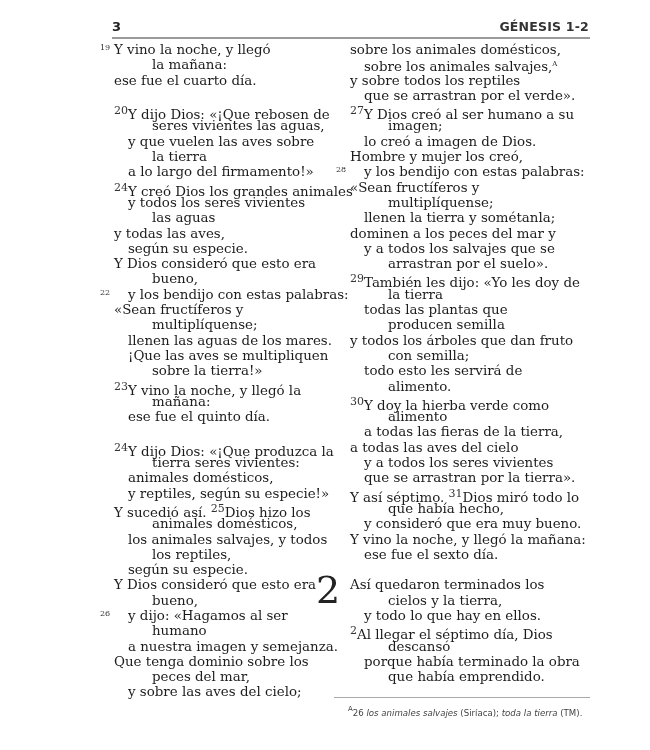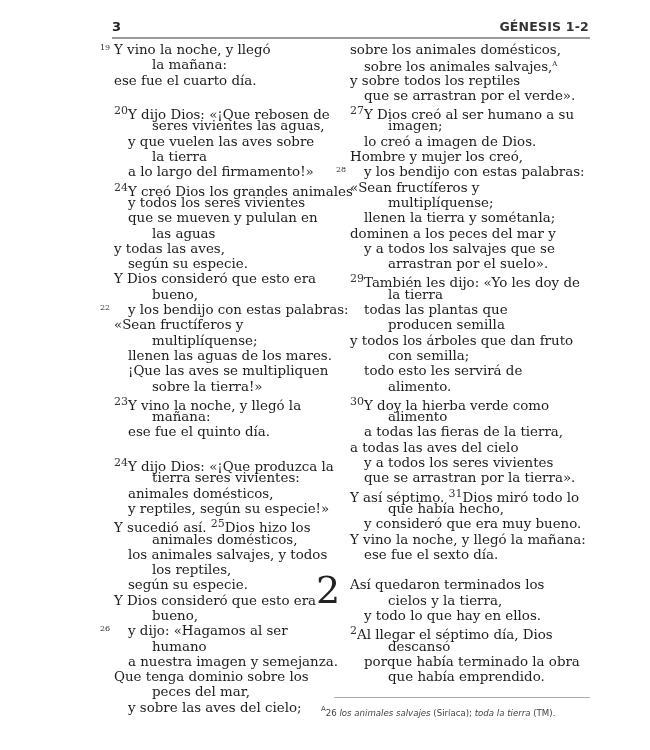--- a/index.html
+++ b/index.html
@@ -44,7 +44,6 @@
       <div class="ln i1"><span>a lo largo del firmamento!»</span></div>
       <div class="ln i0"><span class="sup">24</span><span>Y creó Dios los grandes animales</span></div>
       <div class="ln i1"><span>y todos los seres vivientes</span></div>
-      <div class="ln i1"><span>que se mueven y pululan en</span></div>
       <div class="ln i2"><span>las aguas</span></div>
       <div class="ln i0"><span>y todas las aves,</span></div>
       <div class="ln i1"><span>según su especie.</span></div>

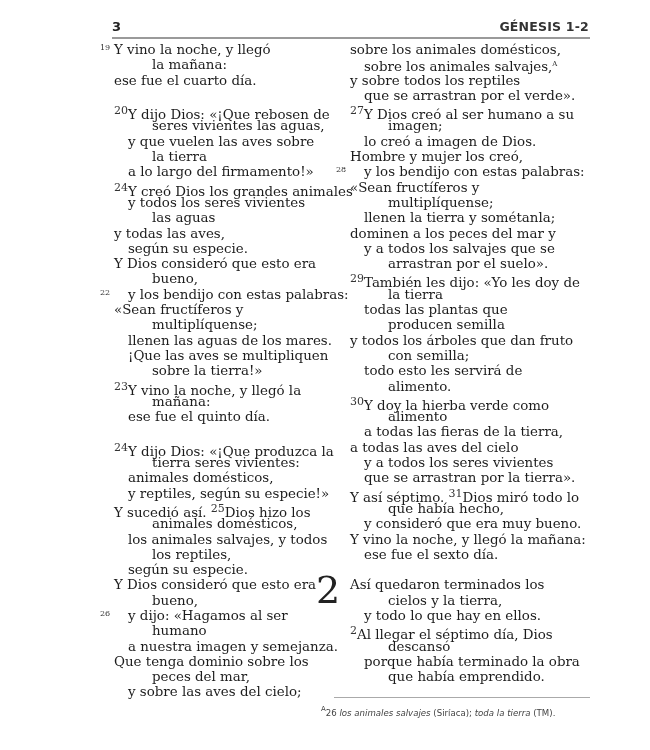--- a/index.html
+++ b/index.html
@@ -21,7 +21,7 @@
   .fn-mark { font-size: 7px; vertical-align: 5px; }
   .chap { position: absolute; font-family: "DejaVu Serif", serif; font-size: 38px; line-height: 38px; color: #222; }
   .fn-rule { position: absolute; left: 334px; top: 697px; width: 256px; height: 1px; background: #aaa; }
-  .footnote { position: absolute; left: 321px; top: 704px; width: 250px; font-family: "DejaVu Sans", sans-serif; font-size: 8.6px; line-height: 11px; color: #444; }
+  .footnote { position: absolute; left: 348px; top: 704px; width: 250px; font-family: "DejaVu Sans", sans-serif; font-size: 8.6px; line-height: 11px; color: #444; }
   .footnote i { font-style: italic; }
 </style>
 </head>

